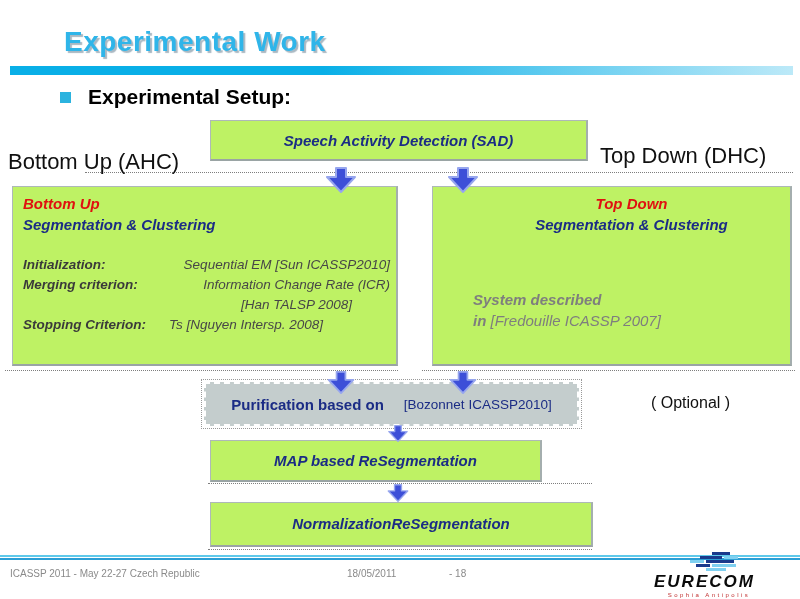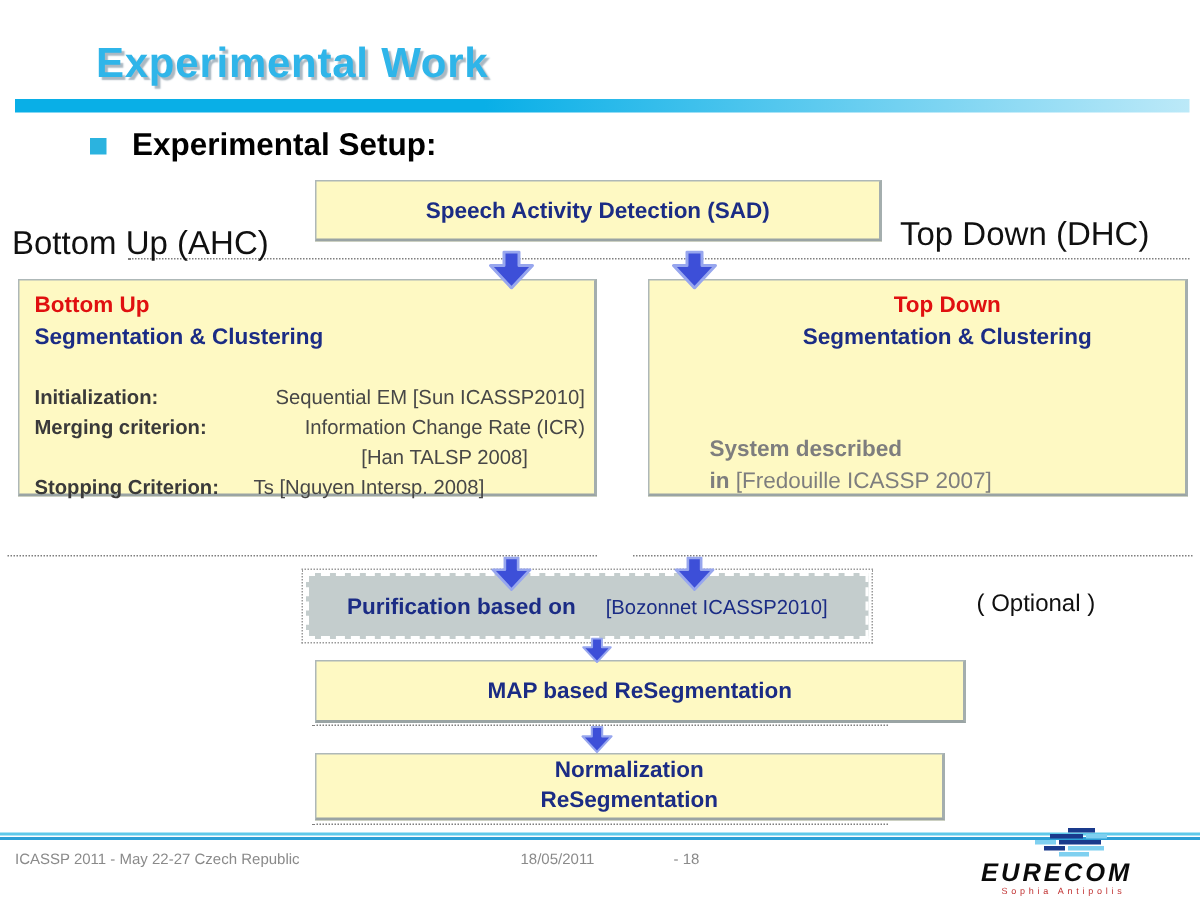--- a/index.html
+++ b/index.html
@@ -15,8 +15,8 @@
   .bullet{width:11px;height:11px;background:#2BB3DF;margin-right:17px;}
   .setup-text{font-size:21px;font-weight:bold;color:#000;}
 
-  .box{position:absolute;background:#fef9c3;border:1px solid #AEB8B8;
-       border-right:2px solid #A4AEAE;border-bottom:2px solid #9AA4A4;box-sizing:border-box;}
+  .box{position:absolute;background:#bef264;border:1px solid #AEB8B8;
+       border-right:2px solid #A4AEAE;border-bottom:2px solid #9AA4A4;box-sizing:border-box;font-style:italic;}
   .navy{color:#1B2C85;}
   .red{color:#E01010;}
   .boxtitle{font-size:15px;font-weight:bold;}

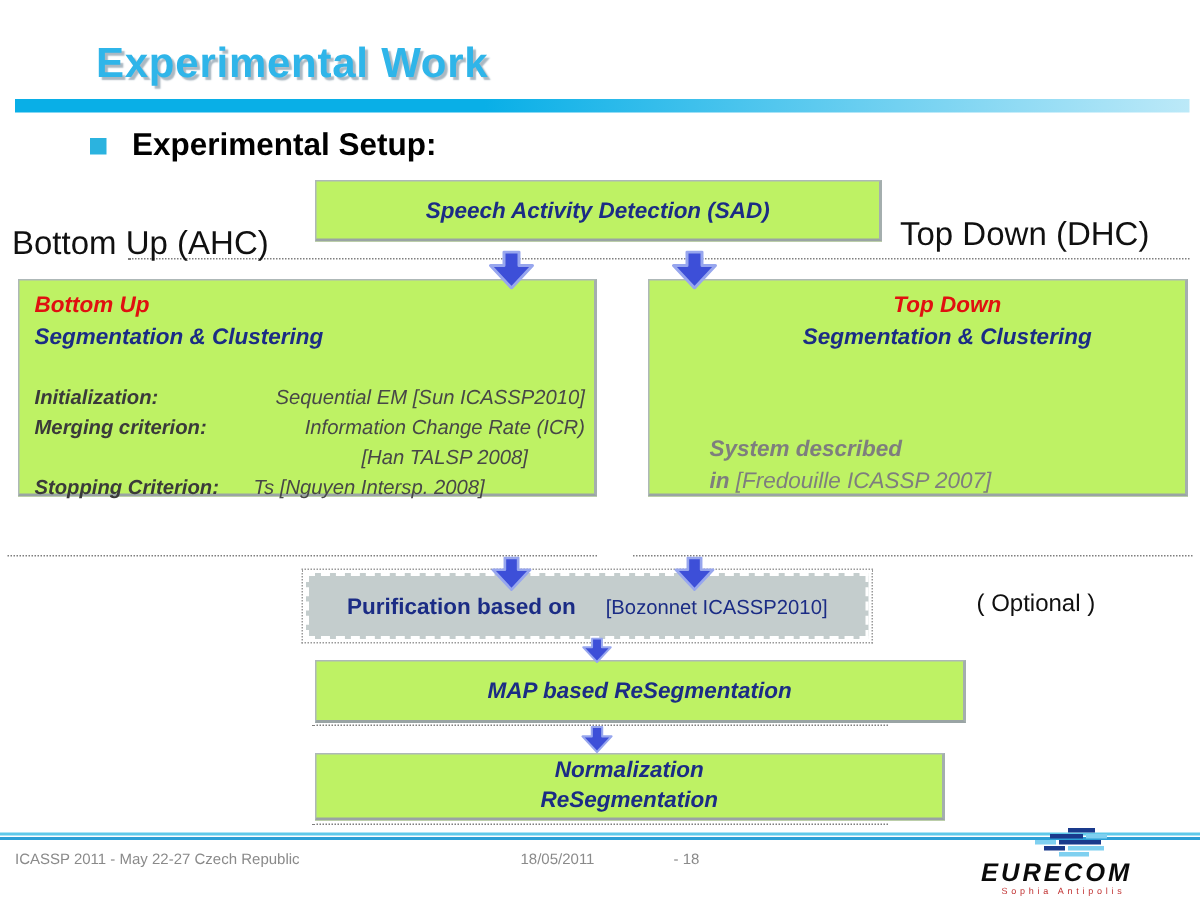--- a/index.html
+++ b/index.html
@@ -37,7 +37,7 @@
   .lab-left{left:8px;top:149px;}
   .lab-right{left:600px;top:143px;}
 
-  .bigbox{position:absolute;top:186px;height:145px;}
+  .bigbox{position:absolute;top:186px;height:180px;}
   .bu{left:12px;width:386px;}
   .td{left:432px;width:360px;padding-left:40px;}
   .bu-head{padding:6px 0 0 10px;font-size:15px;font-weight:bold;line-height:21px;}

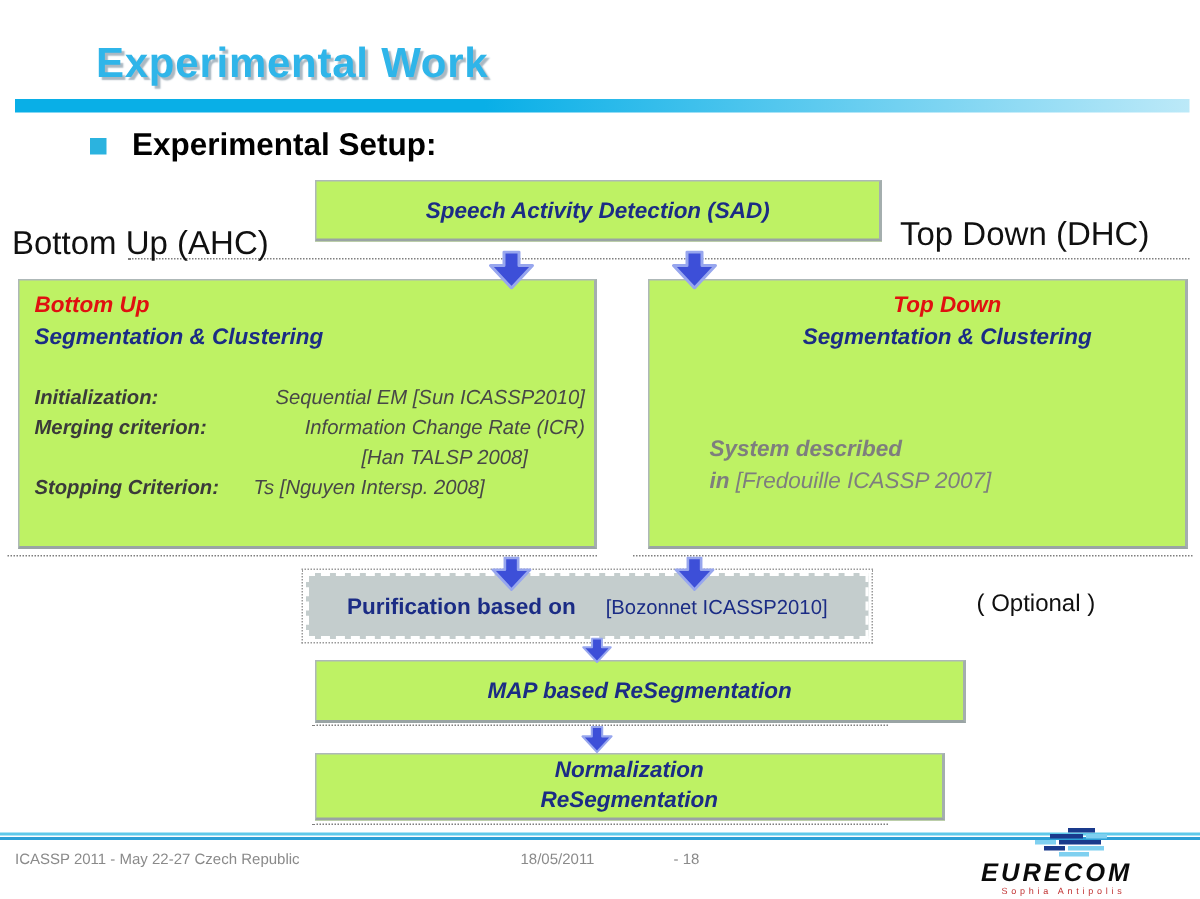--- a/index.html
+++ b/index.html
@@ -22,7 +22,7 @@
   .boxtitle{font-size:15px;font-weight:bold;}
 
   .sad{left:210px;top:120px;width:378px;height:41px;display:flex;align-items:center;justify-content:center;}
-  .map{left:210px;top:440px;width:434px;height:42px;display:flex;align-items:center;justify-content:center;}
+  .map{left:210px;top:440px;width:332px;height:42px;display:flex;align-items:center;justify-content:center;}
   .norm{left:210px;top:502px;width:420px;height:45px;display:flex;flex-direction:column;
         align-items:center;justify-content:center;line-height:20px;}
 

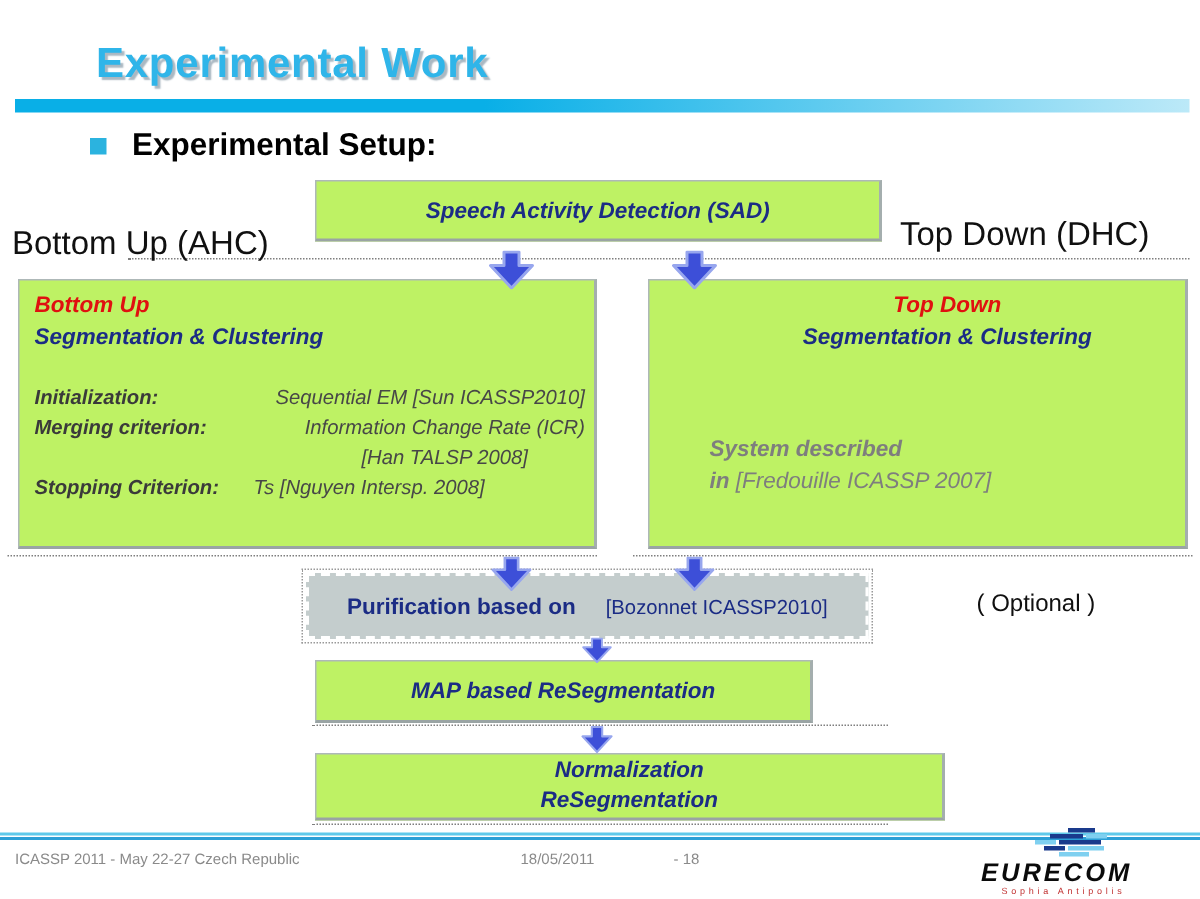--- a/index.html
+++ b/index.html
@@ -23,7 +23,7 @@
 
   .sad{left:210px;top:120px;width:378px;height:41px;display:flex;align-items:center;justify-content:center;}
   .map{left:210px;top:440px;width:332px;height:42px;display:flex;align-items:center;justify-content:center;}
-  .norm{left:210px;top:502px;width:420px;height:45px;display:flex;flex-direction:column;
+  .norm{left:210px;top:502px;width:383px;height:45px;display:flex;
         align-items:center;justify-content:center;line-height:20px;}
 
   .dotted{position:absolute;height:0;border-top:1px dotted #7E7E7E;}

